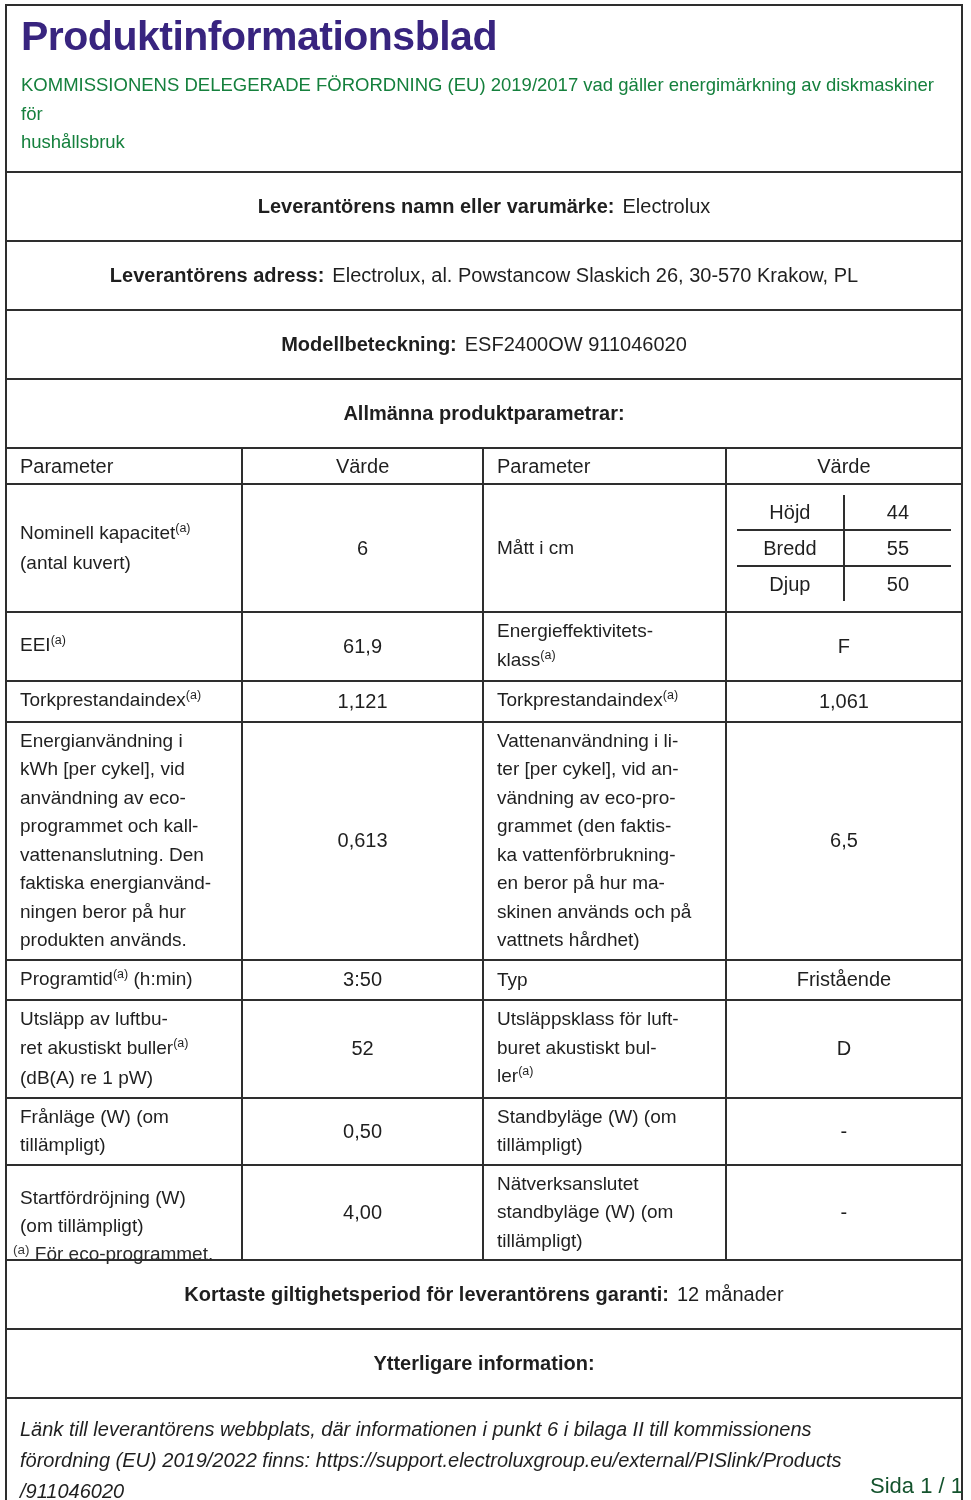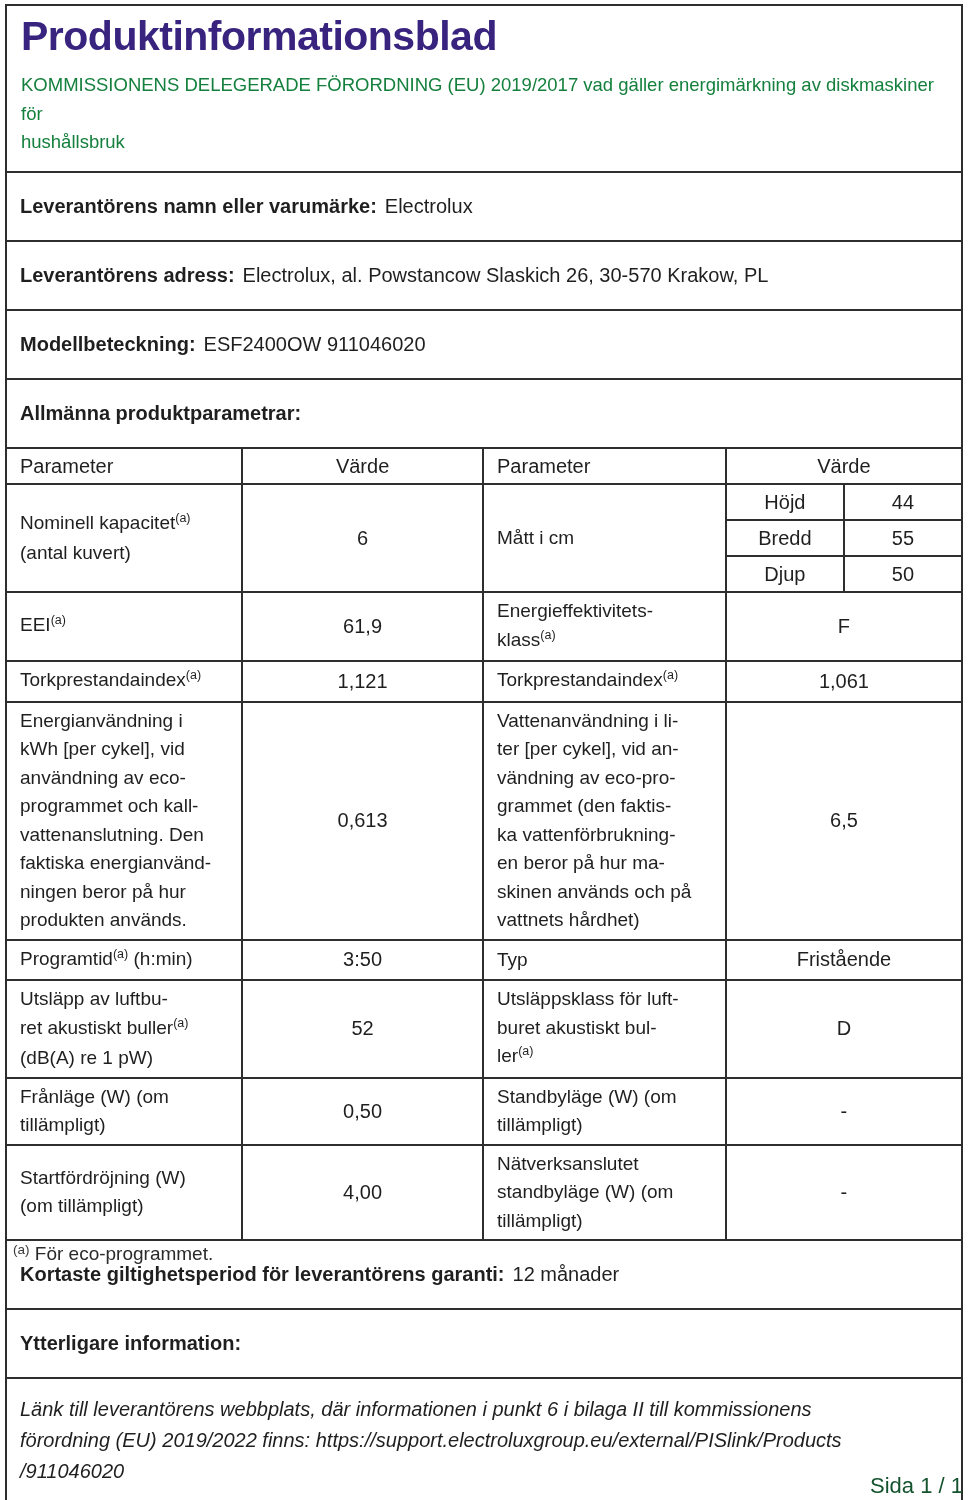--- a/index.html
+++ b/index.html
@@ -52,7 +52,7 @@
   }
 
   
-  .r-info td { padding: 22px 13px; }
+  .r-info td { padding: 22px 13px; text-align: center; }
   .lbl { font-weight: bold; }
   .val { margin-left: 8px; }
 

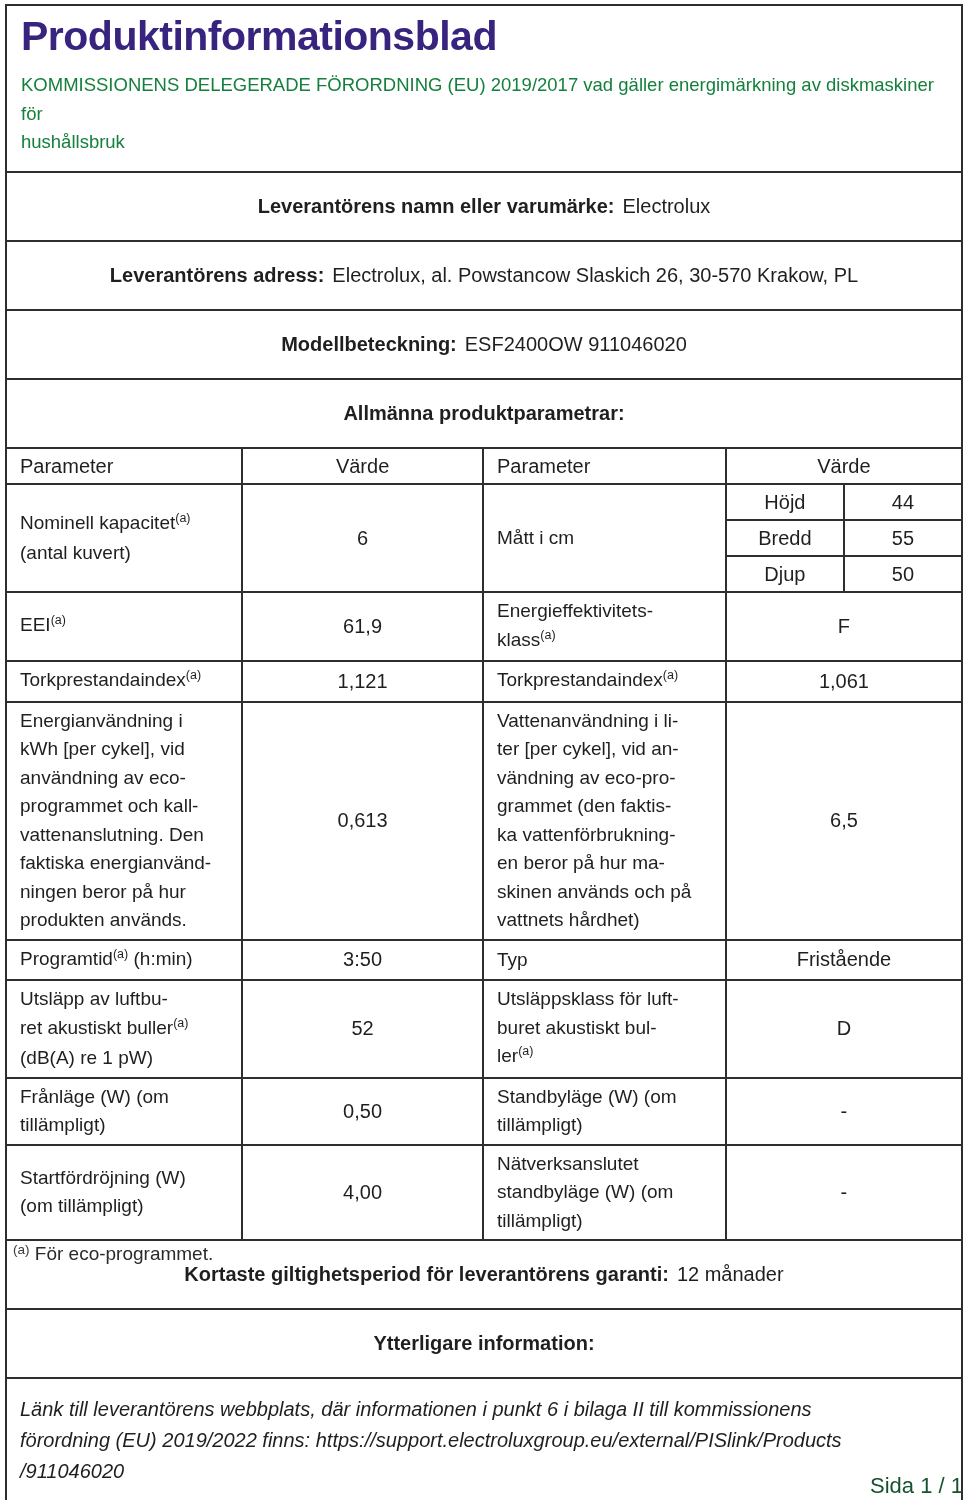--- a/index.html
+++ b/index.html
@@ -76,7 +76,7 @@
     top: -7px;
     letter-spacing: 0;
   }
-  td.dims-cell { padding: 0; vertical-align: middle; }
+  td.dims-cell { padding: 10px; vertical-align: middle; }
   table.dims {
     width: 100%;
     border-collapse: collapse;

